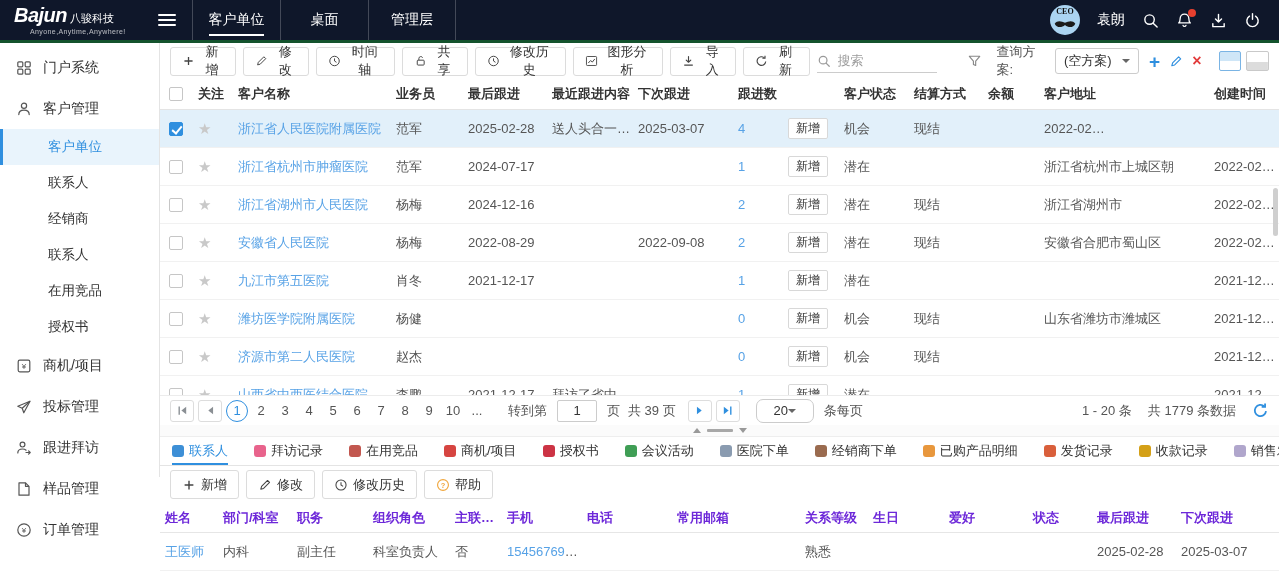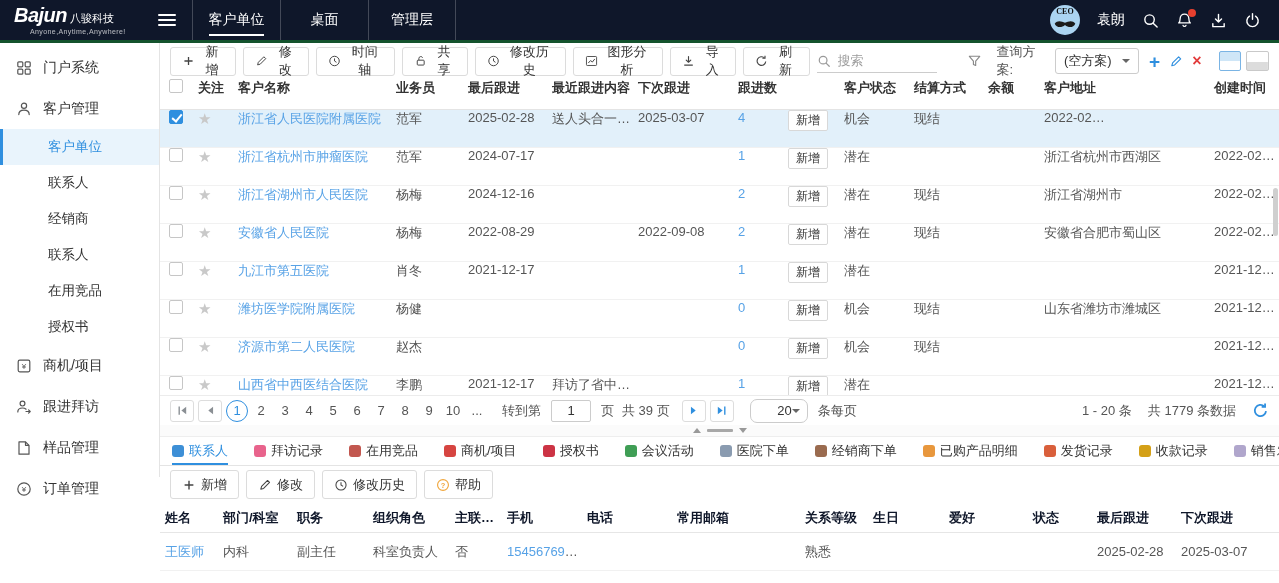--- a/index.html
+++ b/index.html
@@ -66,7 +66,7 @@
   .layout-toggle.active{border-color:#7ab4e4;background:linear-gradient(#cfe6f7 0 0) top/100% 52% no-repeat #fff}
 
   
-  .grid-head,.trow{display:flex;align-items:flex-start}
+  .grid-head,.trow{display:flex;align-items:center}
   .grid-head{height:31px;border-bottom:1px solid #e4e4e4;font-weight:bold;font-size:13px;color:#333;flex-shrink:0}
   .grid-body{height:285px;overflow:hidden;position:relative;flex-shrink:0}
   .trow{height:38px;border-bottom:1px solid #f1f1f1;font-size:13px;color:#555}

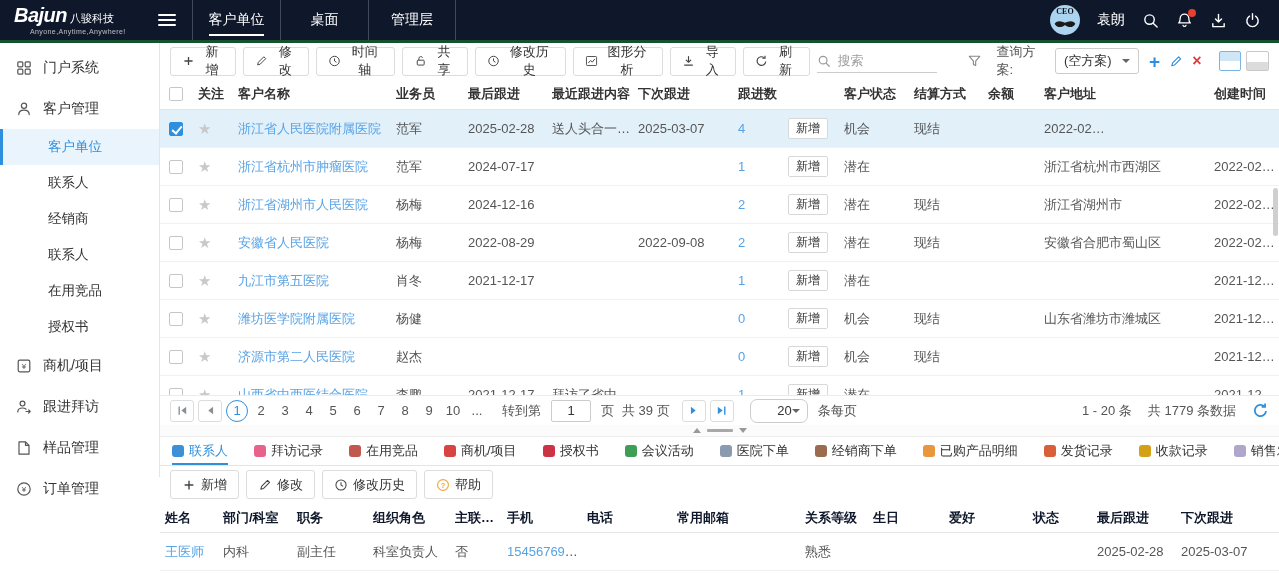--- a/index.html
+++ b/index.html
@@ -426,7 +426,7 @@
     <div class="cell c-status">潜在</div>
     <div class="cell c-settle"></div>
     <div class="cell c-balance"></div>
-    <div class="cell c-address">浙江省杭州市西湖区</div>
+    <div class="cell c-address">浙江省杭州市上城区朝</div>
     <div class="cell c-created">2022-02-23</div>
   </div>
         <div class="trow">

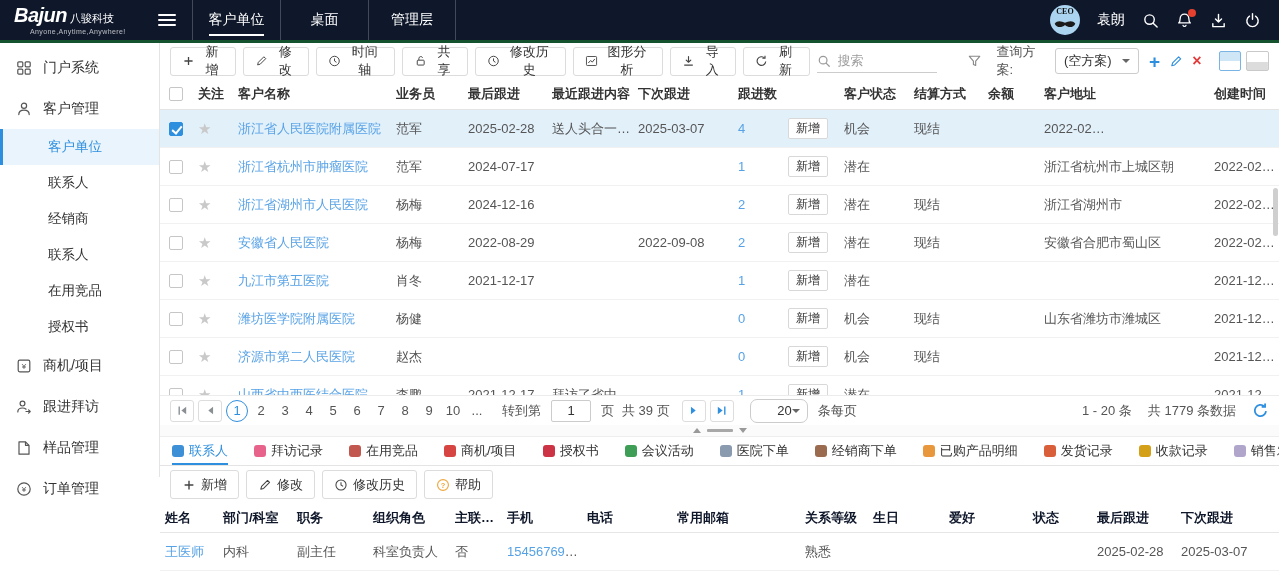--- a/index.html
+++ b/index.html
@@ -238,6 +238,15 @@
       </div>
       <div class="side-item top">
         <span class="ico">
+          <svg viewBox="0 0 16 16" fill="none" stroke="currentColor" stroke-width="1.2" stroke-linejoin="round">
+            <path d="M14 2.2L1.8 7.3l4.4 1.9 1.6 4.6z"></path>
+            <path d="M6.2 9.2L14 2.2"></path>
+          </svg>
+        </span>
+        <span>投标管理</span>
+      </div>
+      <div class="side-item top">
+        <span class="ico">
           <svg viewBox="0 0 16 16" fill="none" stroke="currentColor" stroke-width="1.2">
             <circle cx="6.5" cy="4.6" r="2.4"></circle>
             <path d="M1.8 13c0-2.7 2.1-4 4.7-4 1.4 0 2.7.4 3.6 1.2" stroke-linecap="round"></path>

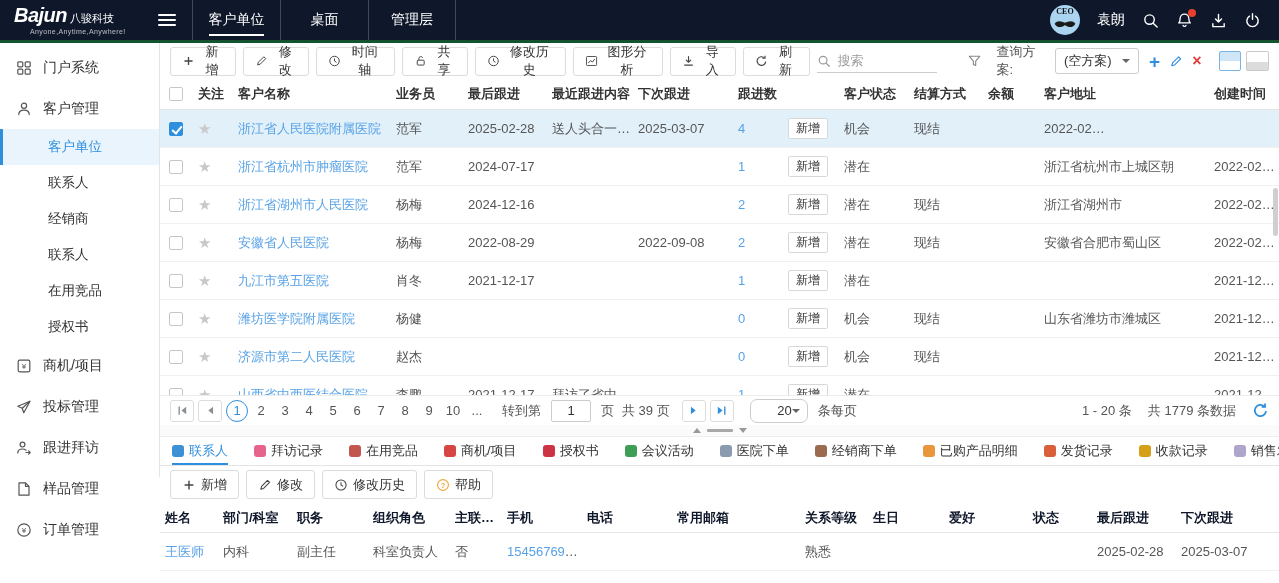--- a/index.html
+++ b/index.html
@@ -98,7 +98,7 @@
   .pg-pages{display:flex;align-items:center;gap:2px}
   .pg-num{width:22px;height:22px;display:flex;align-items:center;justify-content:center;color:#555;cursor:pointer}
   .pg-num.active{border:1px solid #2f8fdf;border-radius:50%;color:#2f8fdf}
-  .goto-label{margin-left:10px}
+  .goto-label{margin-left:16px}
   .goto-input{width:40px;height:22px;border:1px solid #ccc;border-radius:2px;text-align:center;font-size:13px;
               color:#333;margin:0 6px;font-family:inherit}
   .total-pages{margin:0 8px 0 4px}

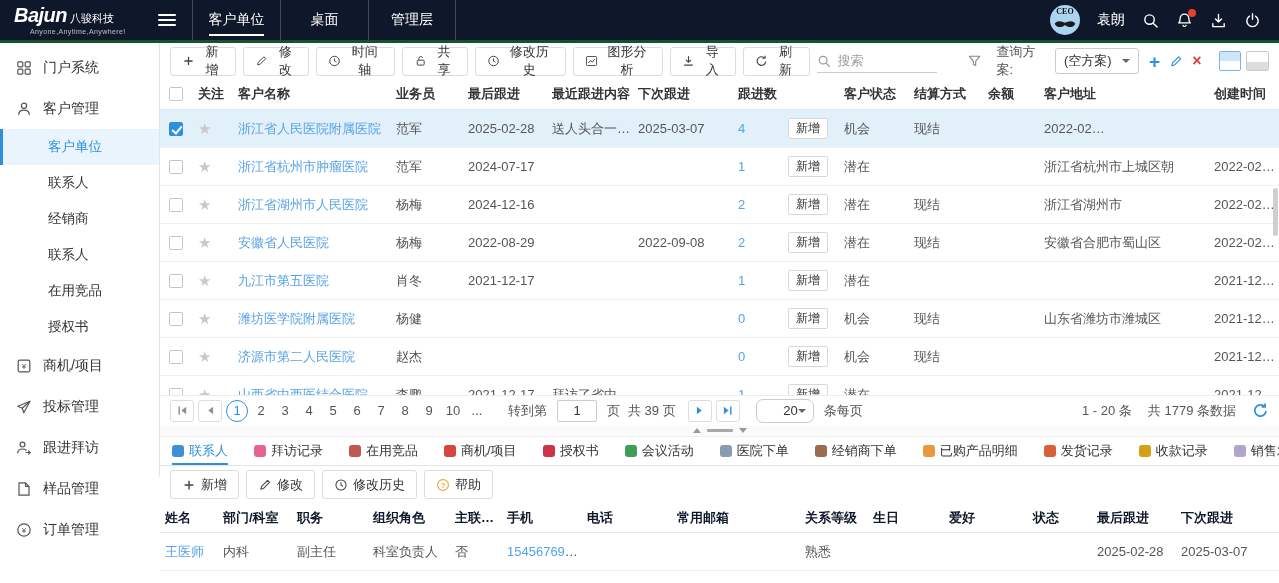--- a/index.html
+++ b/index.html
@@ -103,7 +103,7 @@
               color:#333;margin:0 6px;font-family:inherit}
   .total-pages{margin:0 8px 0 4px}
   .size-select{width:58px;height:24px;border:1px solid #ccc;border-radius:7px;display:flex;align-items:center;
-               justify-content:flex-end;padding:0 7px;margin:0 6px 0 12px;cursor:pointer;color:#333}
+               justify-content:center;padding:0 7px;margin:0 6px 0 12px;cursor:pointer;color:#333}
   .pag-right{margin-left:auto;display:flex;align-items:center;gap:16px;color:#555}
   .refresh-blue{width:17px;height:17px;color:#2f8fdf;cursor:pointer}
 

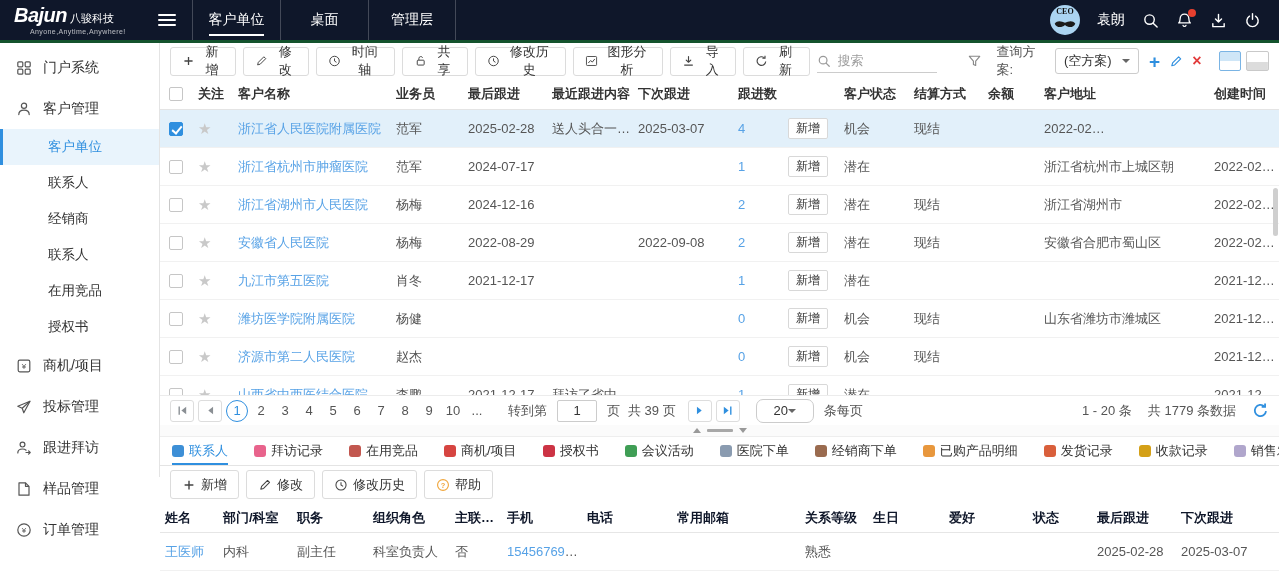--- a/index.html
+++ b/index.html
@@ -123,7 +123,7 @@
   .tab-dot{width:12px;height:12px;border-radius:3px;flex-shrink:0}
   .detail-toolbar{height:37px;display:flex;align-items:center;gap:7px;padding:0 10px;flex-shrink:0}
   .dgrid-head,.drow{display:flex;align-items:center}
-  .dgrid-head{height:30px;font-weight:bold;font-size:13px;color:#0f172a;border-bottom:1px solid #e6e6e6;flex-shrink:0}
+  .dgrid-head{height:30px;font-weight:bold;font-size:13px;color:#6d28d9;border-bottom:1px solid #e6e6e6;flex-shrink:0}
   .drow{height:38px;font-size:13px;color:#555;border-bottom:1px solid #f1f1f1}
   .dcell{padding-left:5px;overflow:hidden;white-space:nowrap;text-overflow:ellipsis;flex-shrink:0}
   .d-name{width:58px}.d-dept{width:74px}.d-title{width:76px}.d-role{width:82px}.d-primary{width:52px}

